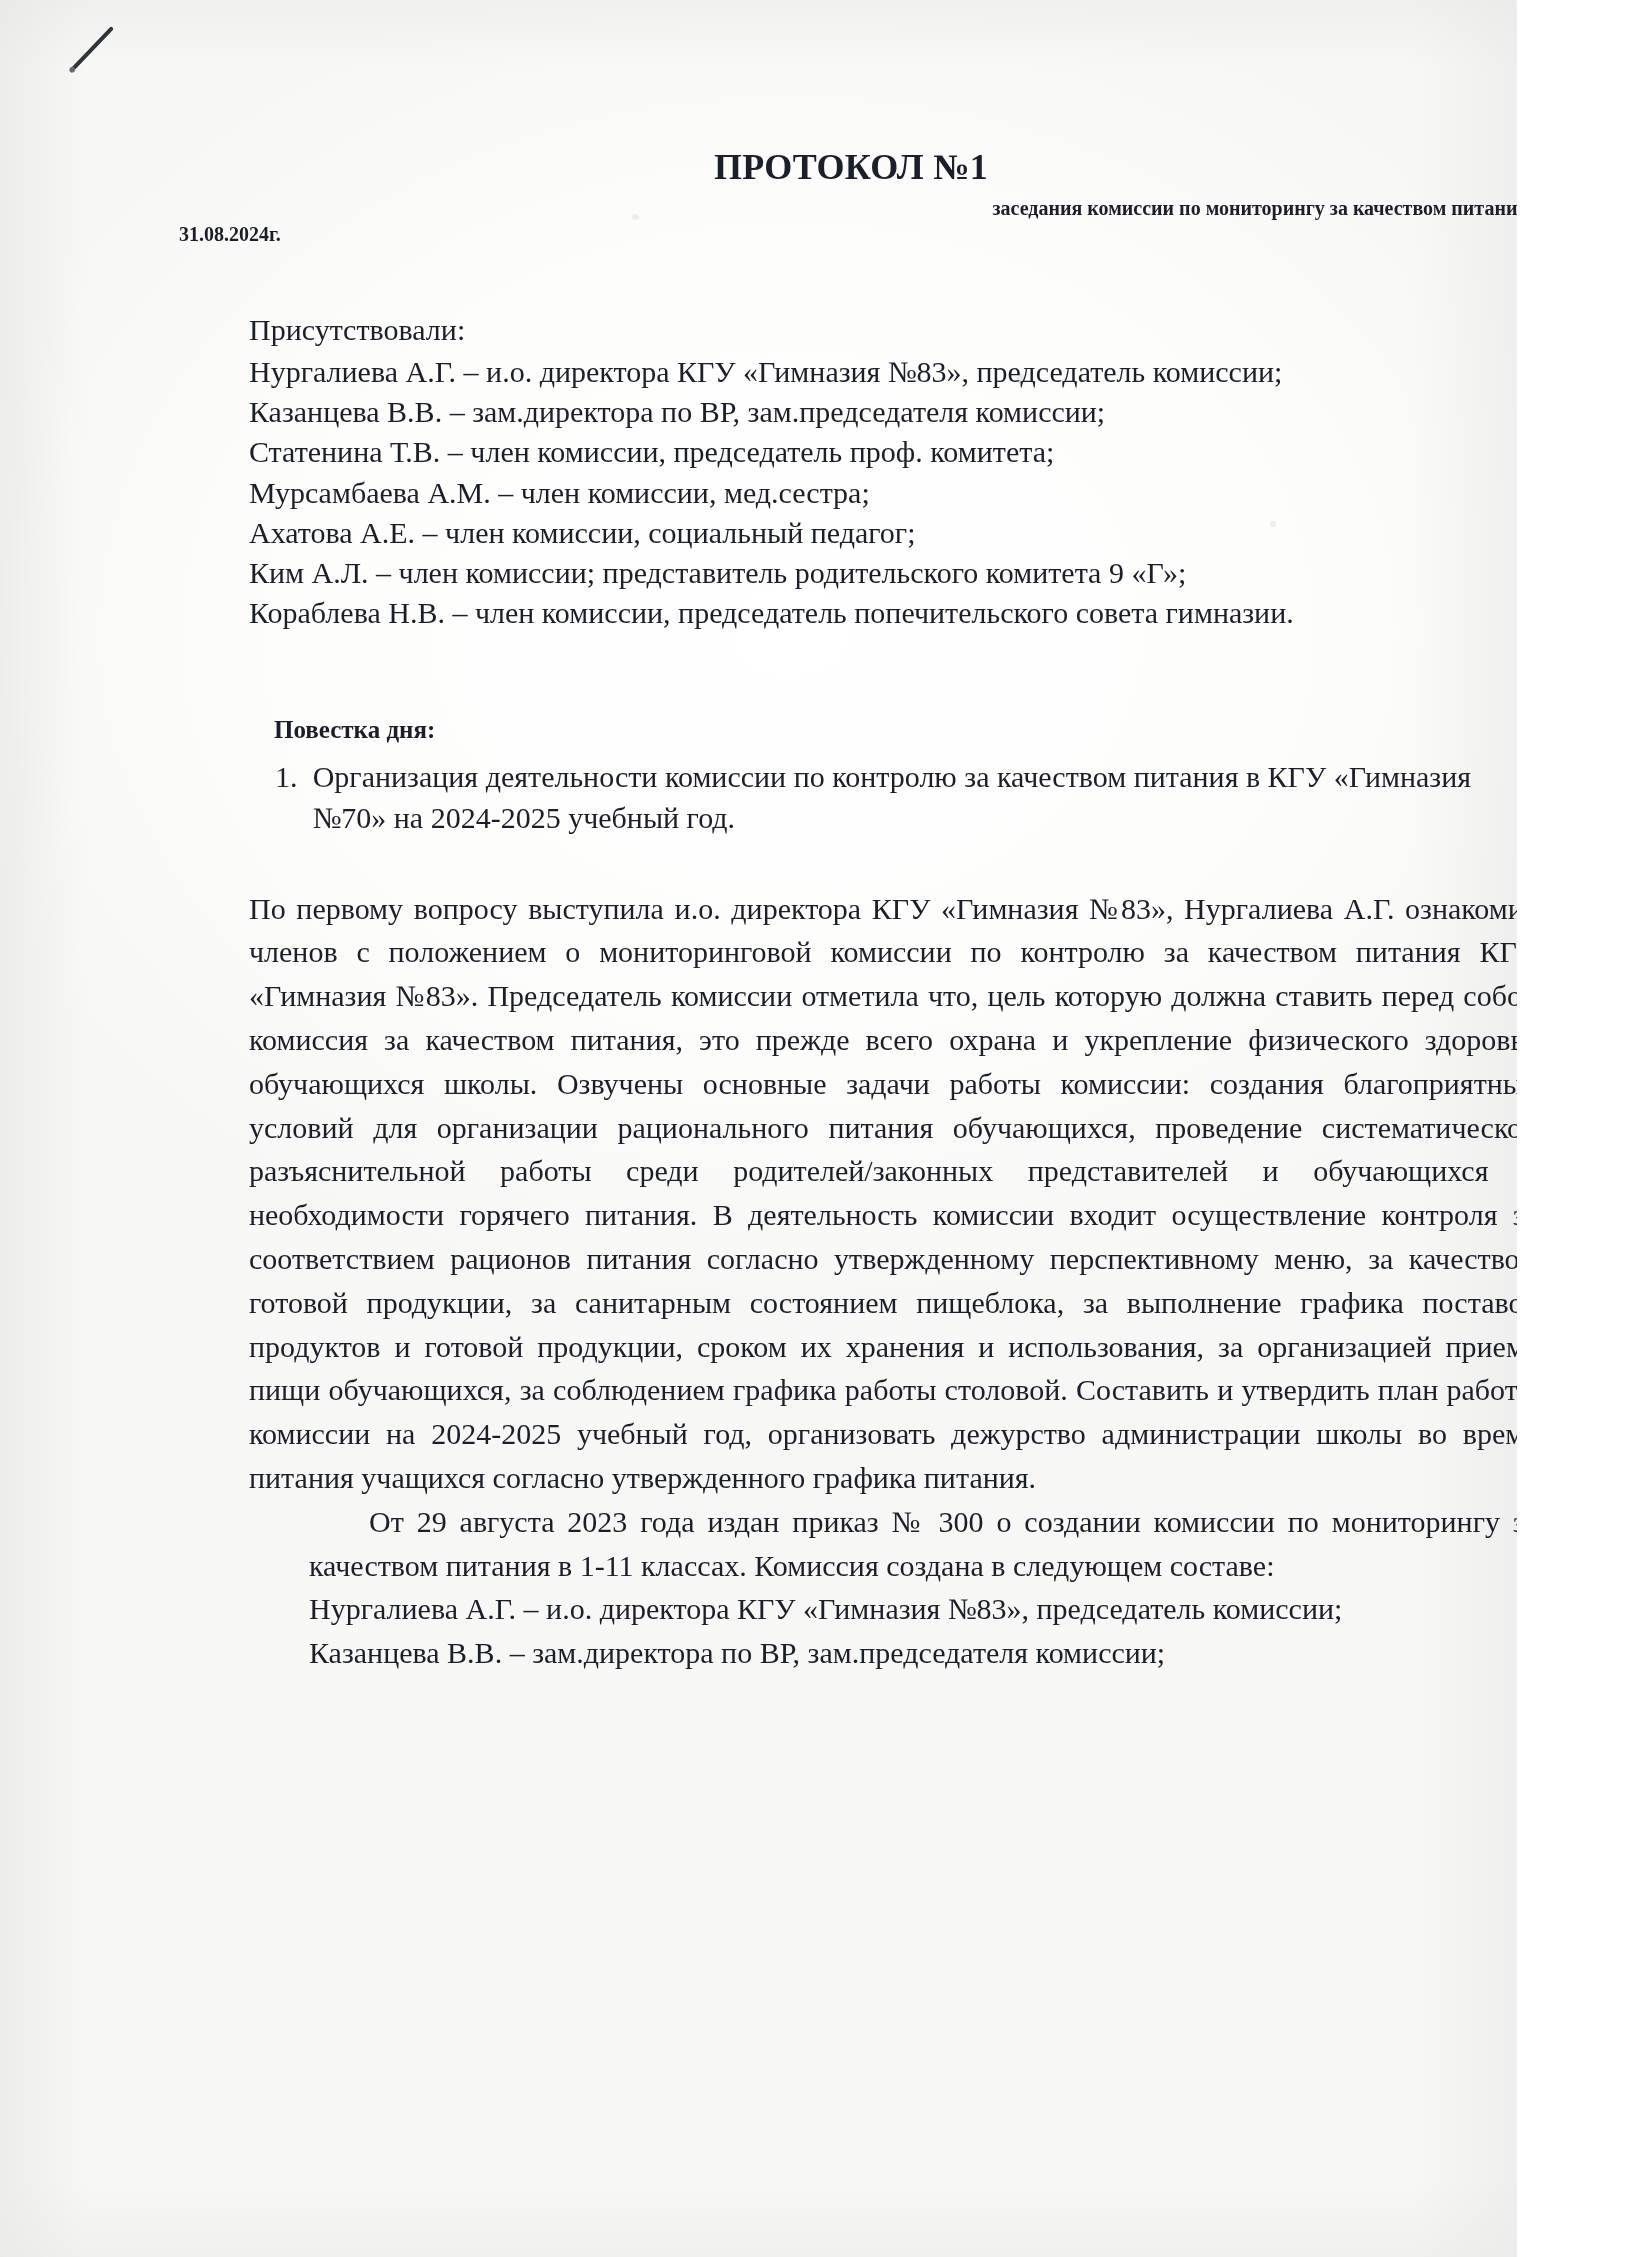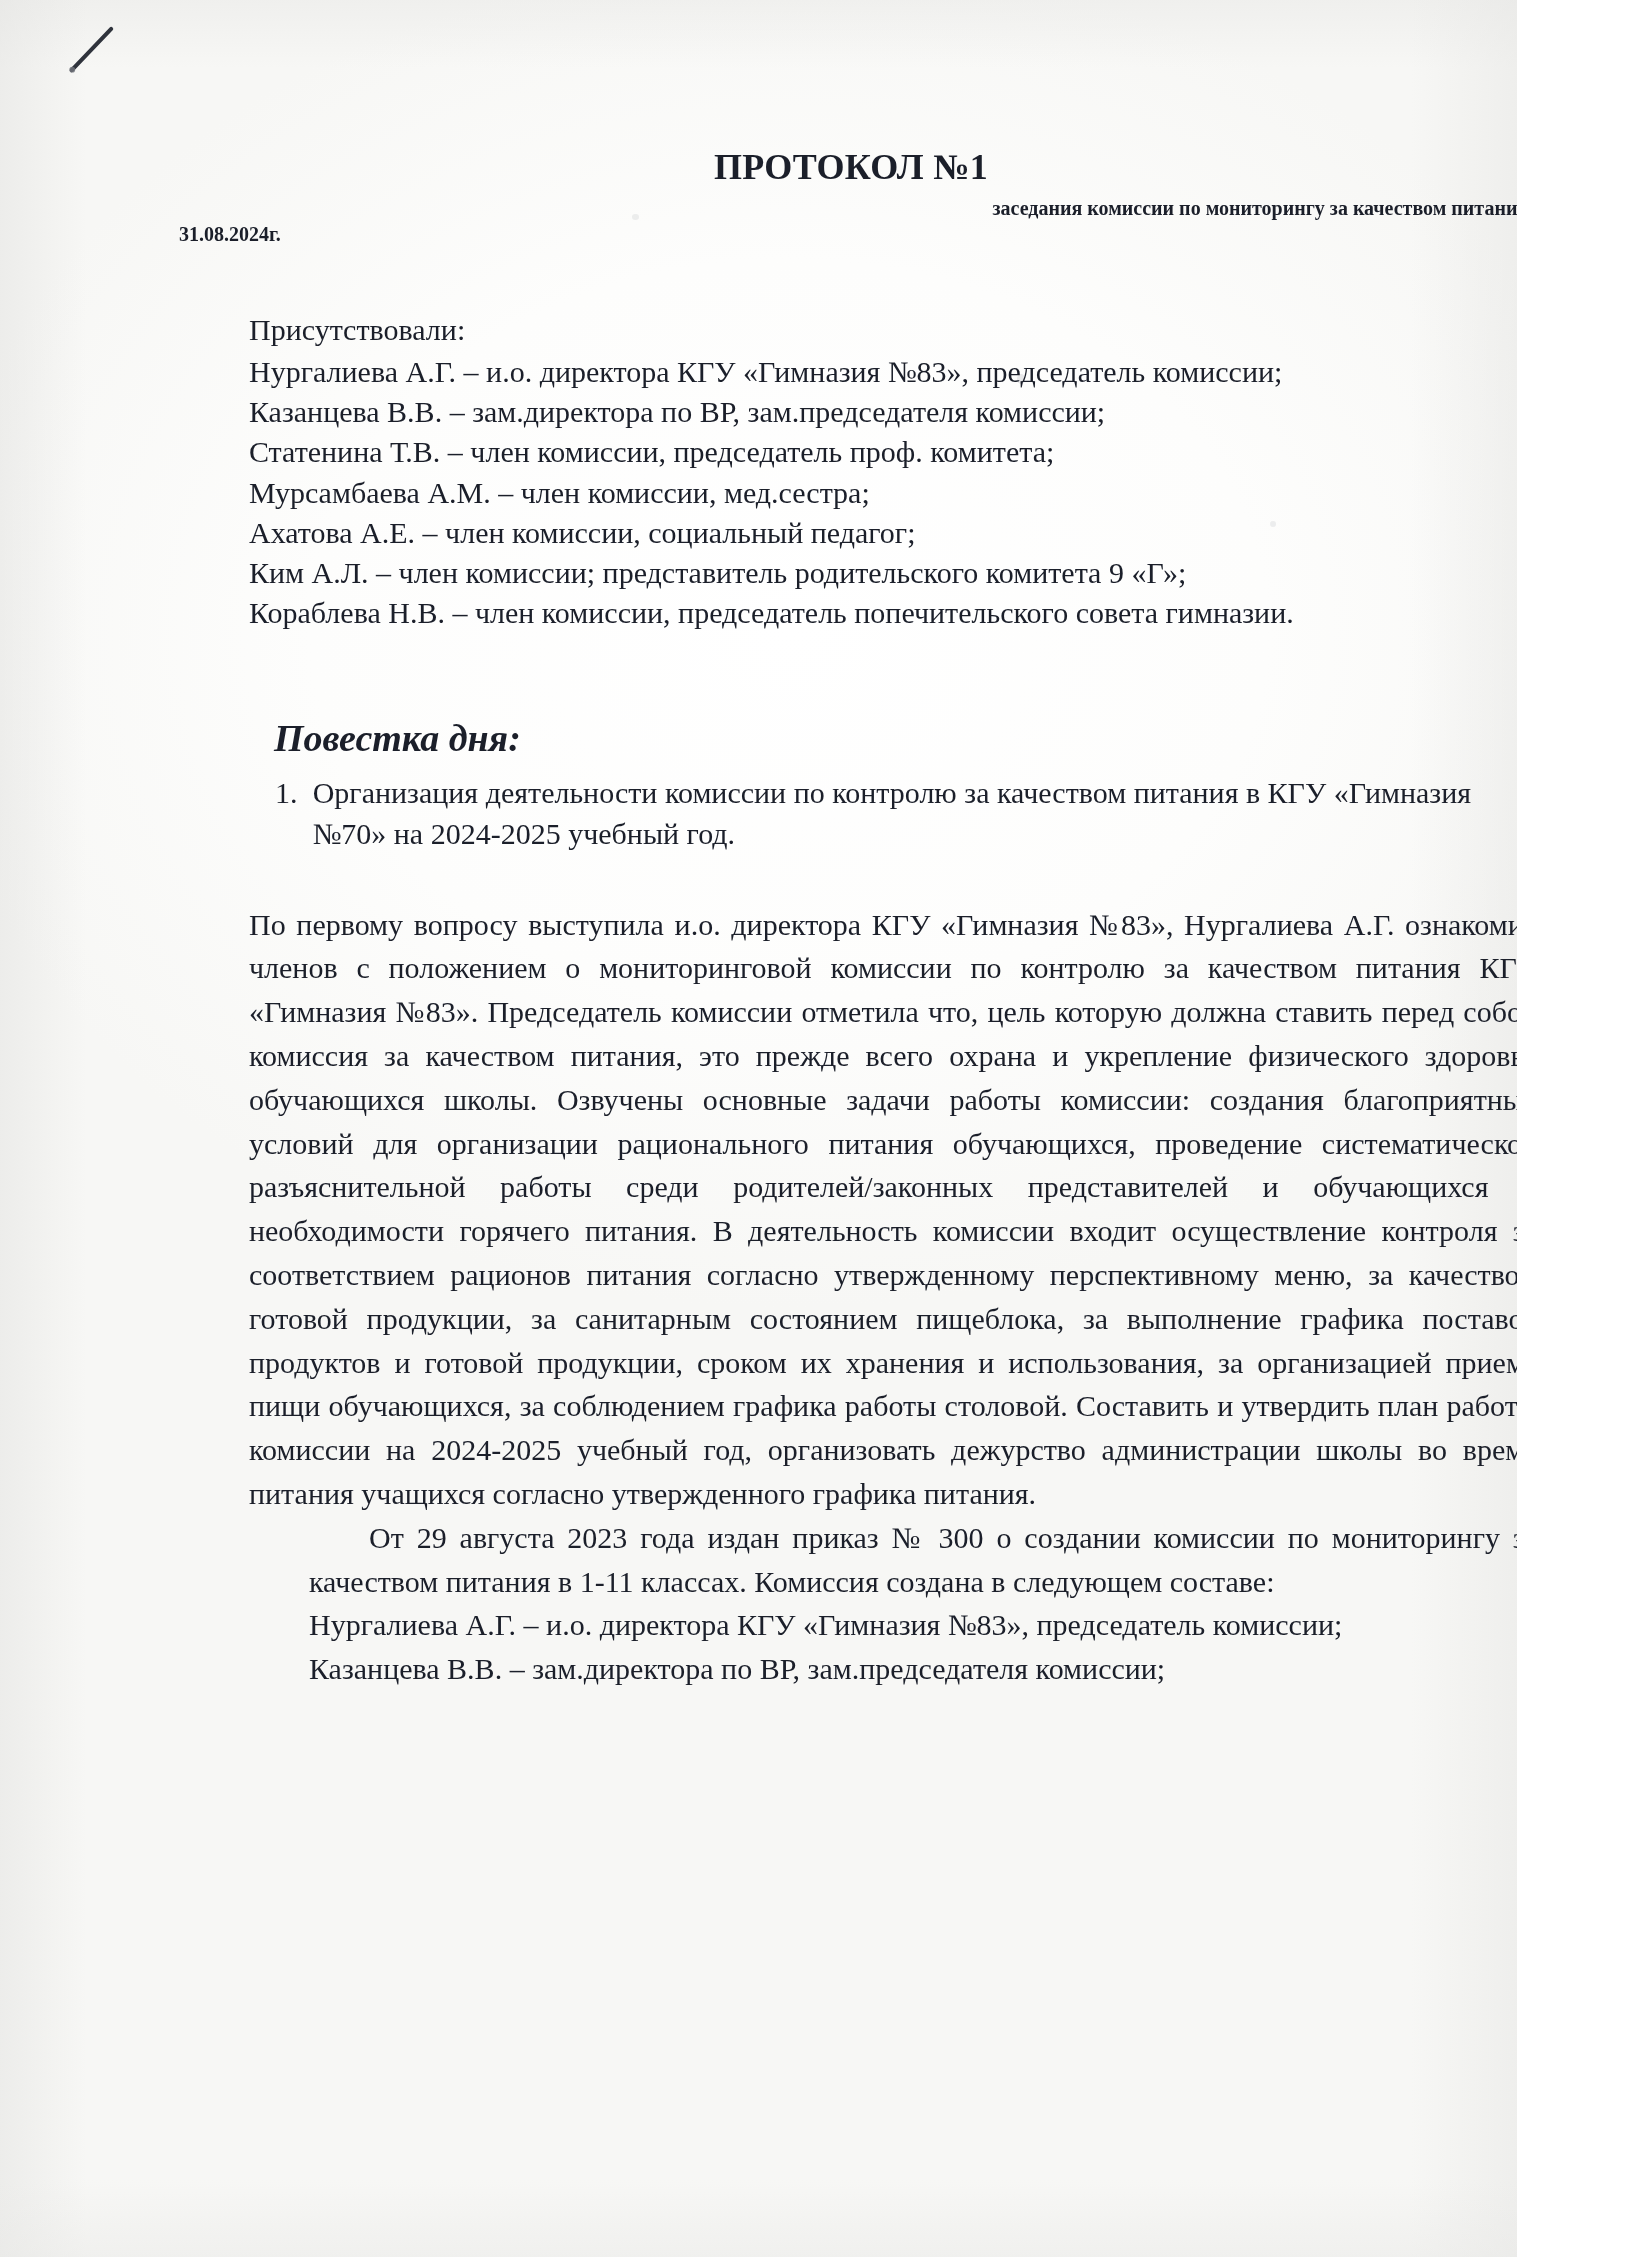--- a/index.html
+++ b/index.html
@@ -110,9 +110,8 @@
 
   .agenda-heading {
     font-weight: bold;
-    font-size: 38px;
+    font-size: 25px;
     margin: 83px 0 0 25px;
-    font-style: italic;
   }
   .agenda-list {
     margin: 11.6px 0 0 0;

